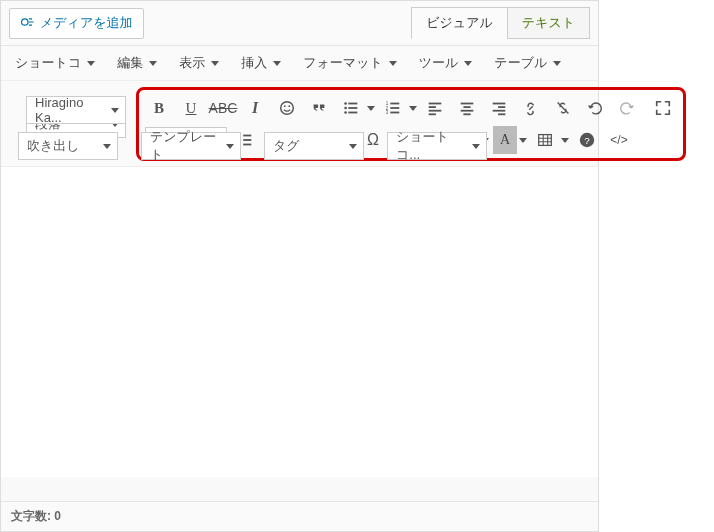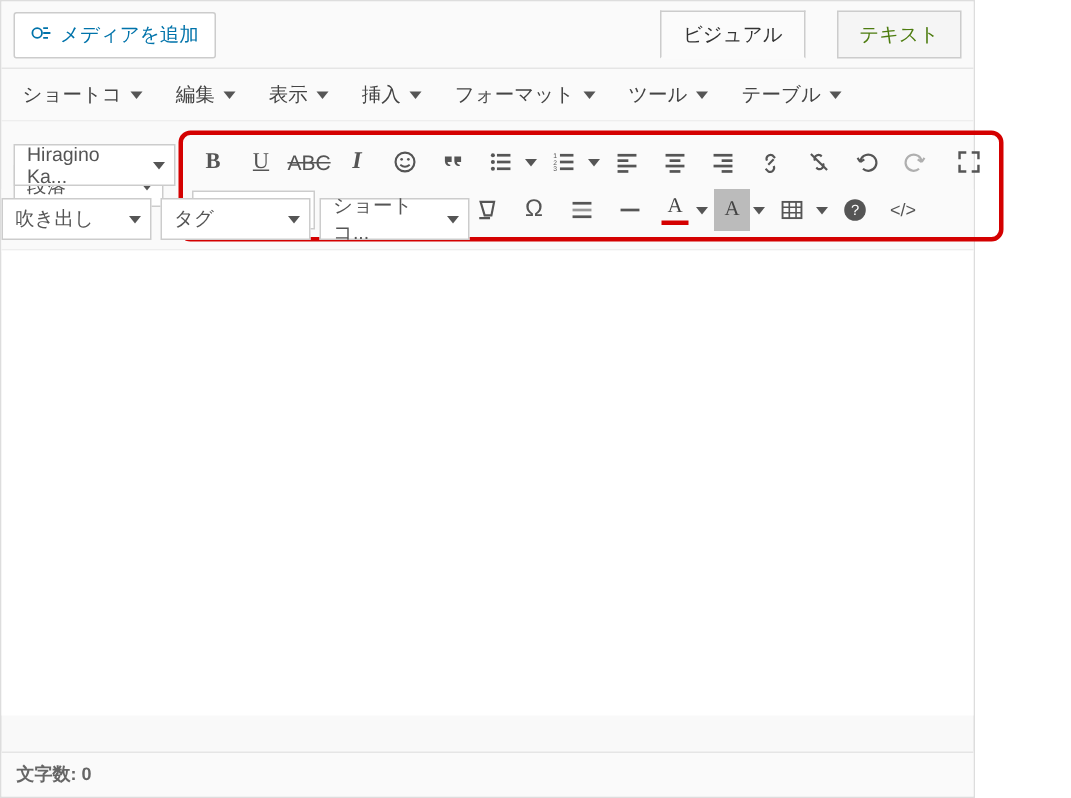--- a/index.html
+++ b/index.html
@@ -4,7 +4,7 @@
 <style>
   * { box-sizing: border-box; }
   body { margin:0; font-family: -apple-system, Helvetica, Arial, sans-serif; font-size:13px; background:#fff; color:#444; }
-  .wrap { width:650px; height:532px; border:1px solid #ddd; background:#f9f9f9; position:relative; }
+  .wrap { width:599px; height:532px; border:1px solid #ddd; background:#f9f9f9; position:relative; }
   .topbar { display:flex; align-items:center; padding:6px 8px; background:#fafafa; border-bottom:1px solid #e5e5e5; gap:6px; }
   .btn { display:inline-flex; align-items:center; gap:4px; border:1px solid #ccc; background:#fff; padding:5px 10px; border-radius:2px; color:#0073aa; cursor:pointer; font-size:13px; }
   .btn svg { width:16px; height:16px; }

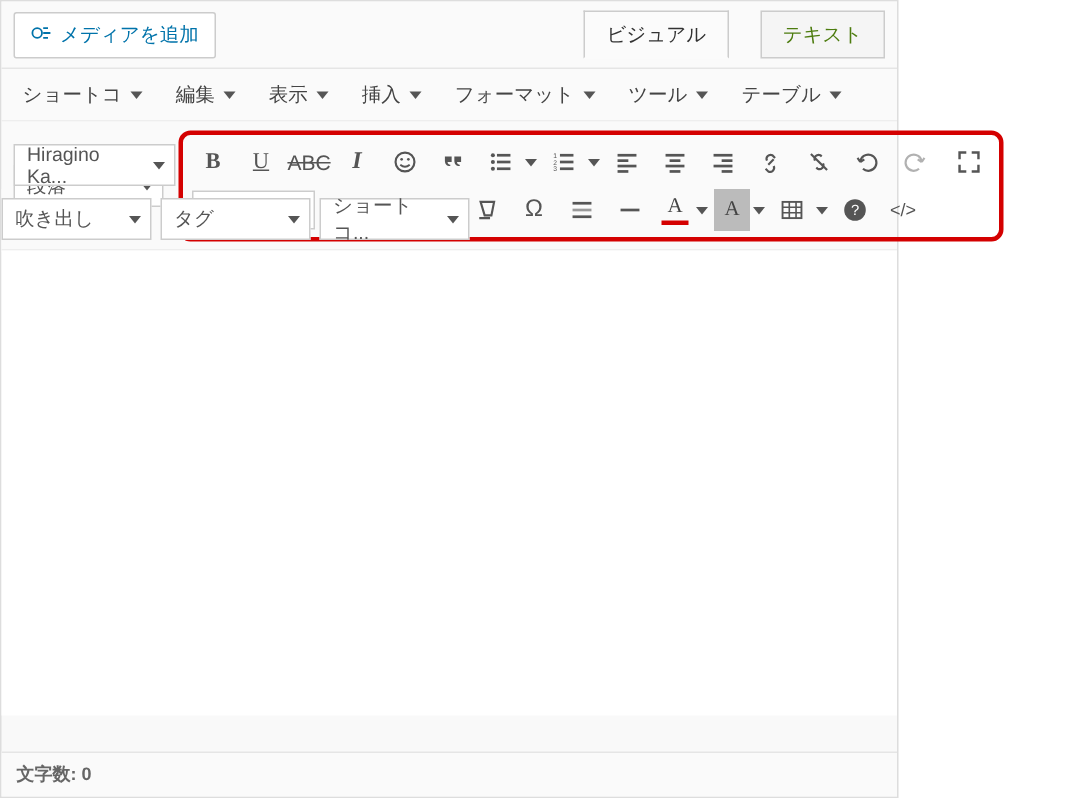--- a/index.html
+++ b/index.html
@@ -8,7 +8,7 @@
   .topbar { display:flex; align-items:center; padding:6px 8px; background:#fafafa; border-bottom:1px solid #e5e5e5; gap:6px; }
   .btn { display:inline-flex; align-items:center; gap:4px; border:1px solid #ccc; background:#fff; padding:5px 10px; border-radius:2px; color:#0073aa; cursor:pointer; font-size:13px; }
   .btn svg { width:16px; height:16px; }
-  .tabs { margin-left:auto; display:flex;gap:22px; }
+  .tabs { margin-left:auto; display:flex; }
   .tab { border:1px solid #ccc; background:#f5f5f5; padding:6px 14px; margin-left:-1px; color:#4d7c0f; cursor:pointer; }
   .tab.active { background:#fbfbfb; border-bottom-color:#fbfbfb; color:#333; }
   .menubar { display:flex; gap:22px; padding:8px 14px; background:#fafafa; border-bottom:1px solid #eee; color:#444; }

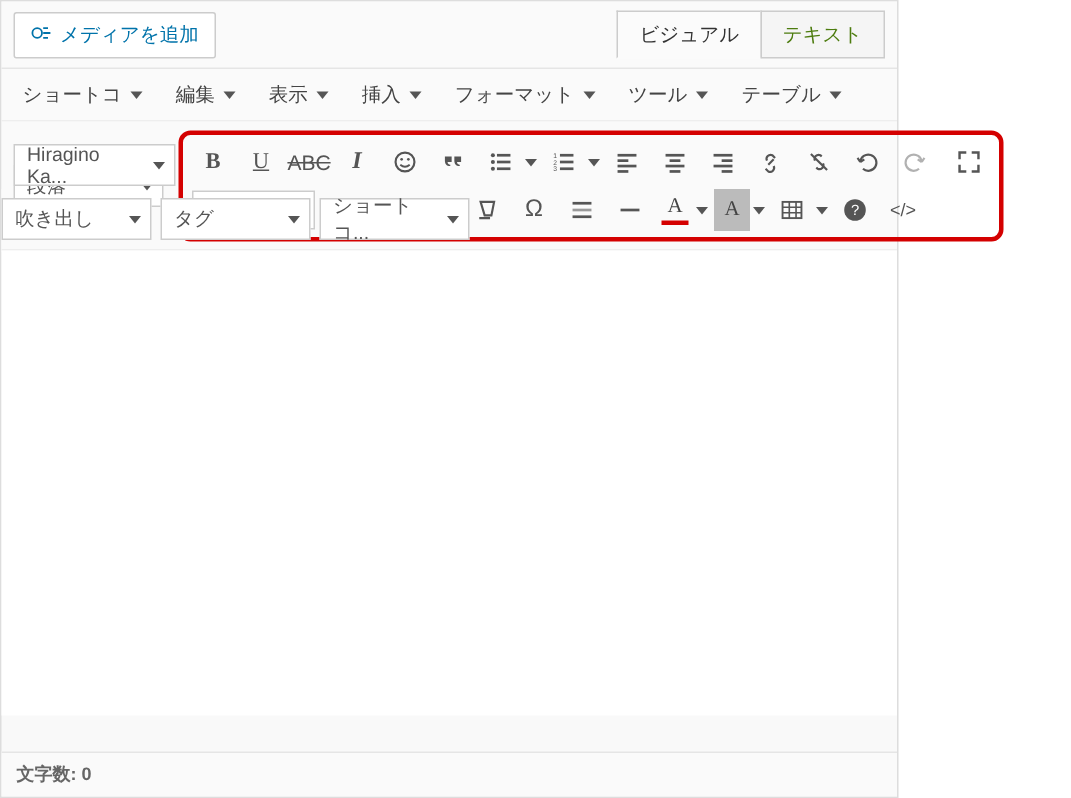--- a/index.html
+++ b/index.html
@@ -15,7 +15,7 @@
   .menuitem { display:inline-flex; align-items:center; gap:4px; cursor:pointer; }
   .caret { width:0; height:0; border-left:4px solid transparent; border-right:4px solid transparent; border-top:5px solid #555; margin-left:2px; }
   .toolrow { display:flex; align-items:center; padding:6px 8px; gap:4px; background:#fafafa; border-bottom:1px solid #eee; }
-  .sel { border:1px solid #ccc; background:#fff; height:28px; padding:0 22px 0 8px; font-size:13px; color:#555; position:relative; display:flex; align-items:center; min-width:100px; cursor:pointer; }
+  .sel { border:1px solid #ccc; background:#fff; height:28px; padding:0 22px 0 8px; font-size:13px; color:#555; position:relative; display:flex; align-items:center; min-width:100px; cursor:pointer;margin-left:17px; }
   .sel::after { content:""; position:absolute; right:6px; top:50%; margin-top:-2px; border-left:4px solid transparent; border-right:4px solid transparent; border-top:5px solid #555; }
   .iconbtn { width:28px; height:28px; display:inline-flex; align-items:center; justify-content:center; color:#555; cursor:pointer; border-radius:2px; }
   .iconbtn svg { width:18px; height:18px; fill:currentColor; }

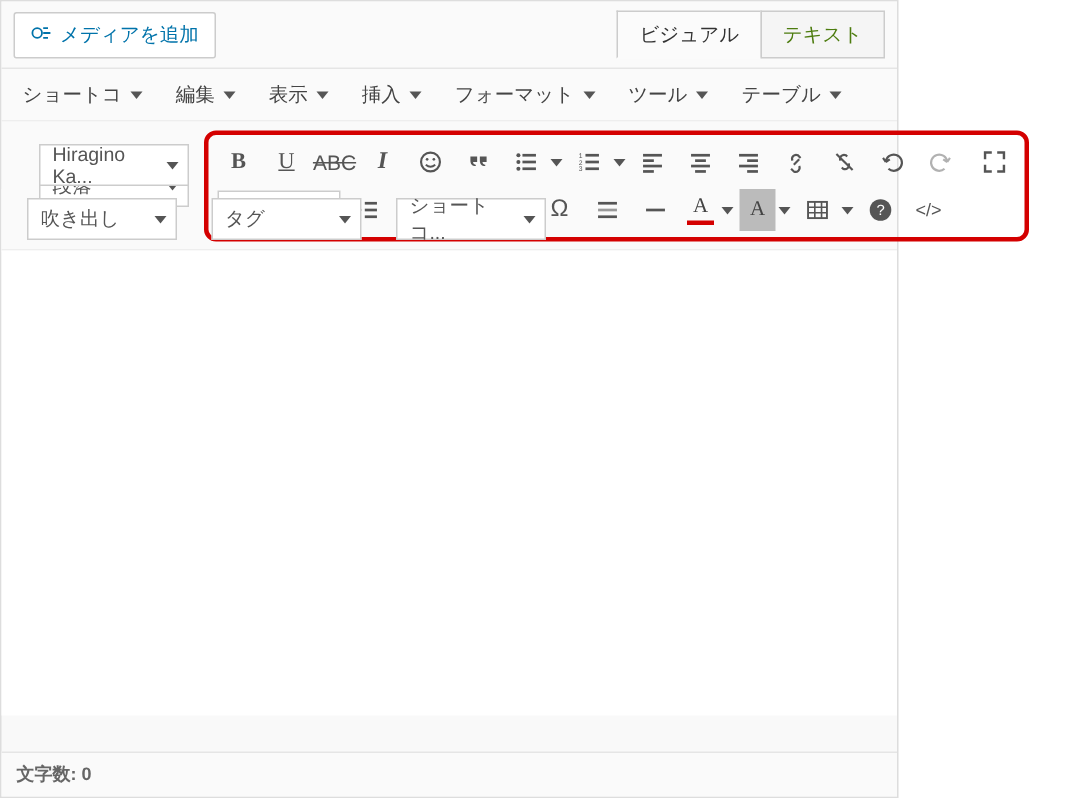--- a/index.html
+++ b/index.html
@@ -289,6 +289,7 @@
 
   <div class="row3">
     <div class="sel" style="width:100px">吹き出し</div>
+    <div class="sel" style="width:100px">テンプレート</div>
     <div class="sel" style="width:100px">タグ</div>
     <div class="sel" style="width:100px">ショートコ...</div>
   </div>

